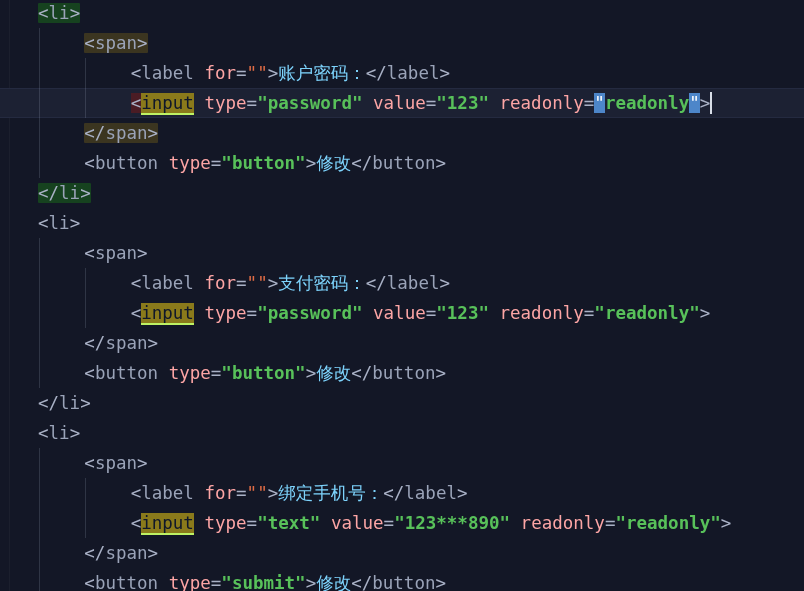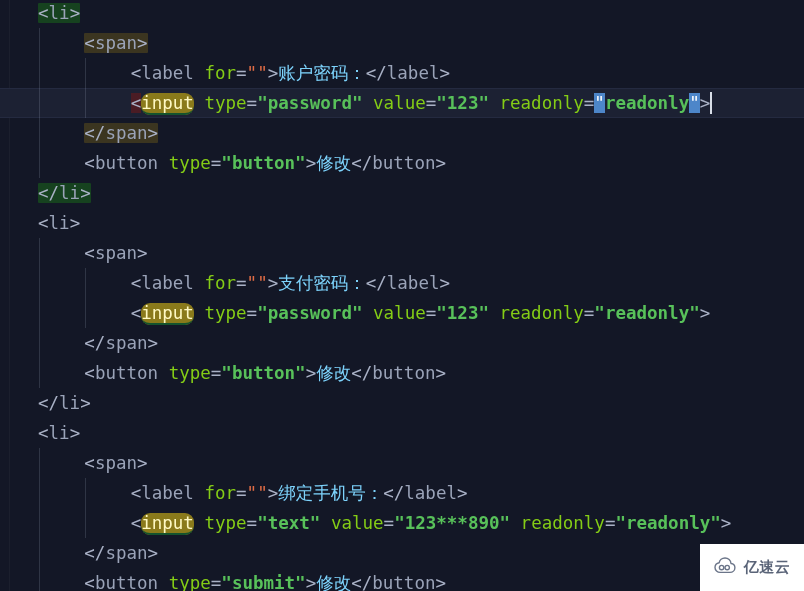--- a/index.html
+++ b/index.html
@@ -72,7 +72,7 @@
   
   .punc  { color: #a9b1c6; }      
   .tag   { color: #9aa3b8; }      
-  .attr  { color: #84cc16; }      
+  .attr  { color: #fca5a5; }      
   .str   { color: #58c15a; }      
   .strq  { color: #e06c45; }      
   .txt   { color: #7dd3fc; }      

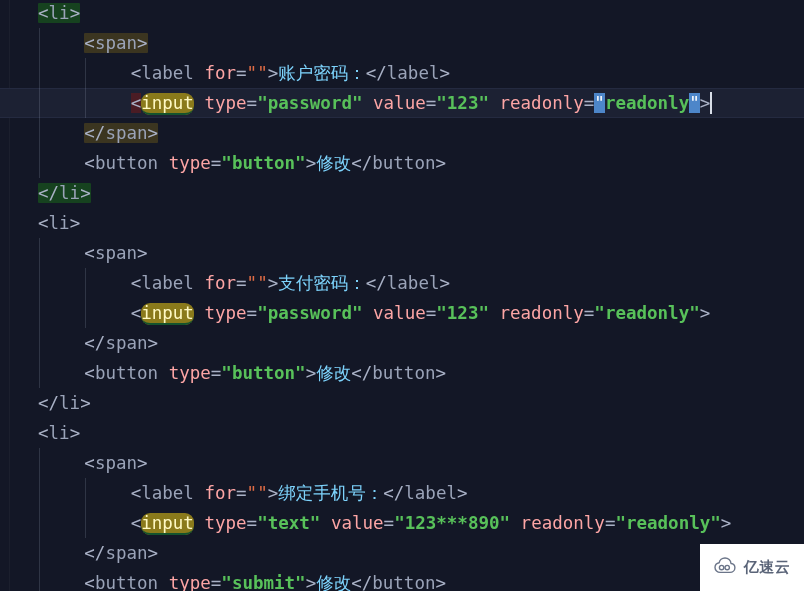--- a/index.html
+++ b/index.html
@@ -89,9 +89,8 @@
   }
   .hl-word {
     background: #8a7a1b;
-    color: #fef9c3;
-    border-bottom: 2px solid #14532d;
-    border-radius: 9px;
+    color: #0f172a;
+    border-bottom: 2px solid #bef264;
   }
   .hl-sel {
     background: #4d86c9;

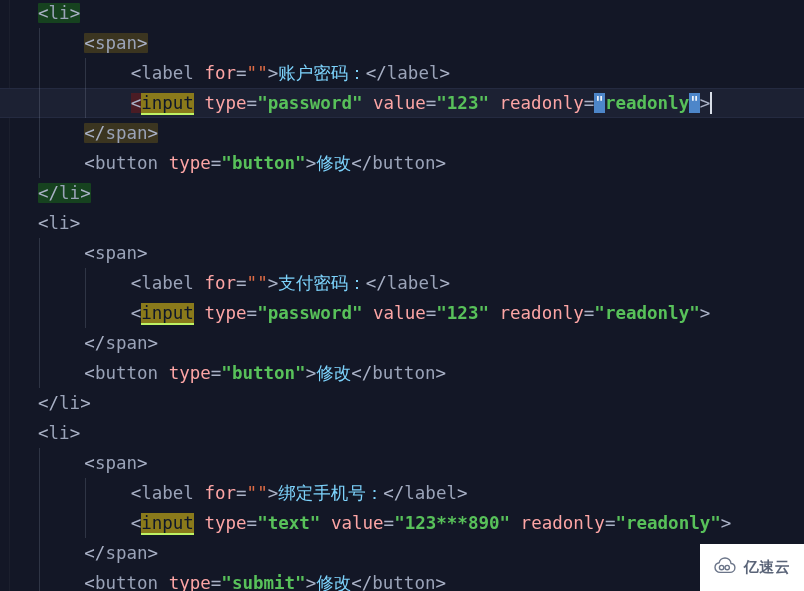--- a/index.html
+++ b/index.html
@@ -175,16 +175,6 @@
 
   <div class="caret" id="caret" style="left: 709.814px; top: 92px;"></div>
 
-  <div class="watermark">
-    <span class="wm-icon">
-      <svg width="26" height="17" viewBox="0 0 26 17" xmlns="http://www.w3.org/2000/svg">
-        <path d="M6.2 15.4C3.3 15.4 1 13.2 1 10.5c0-2.4 1.8-4.4 4.2-4.8C5.6 3.1 8 1 11 1c3.2 0 5.8 2.4 6 5.5 2.2.2 3.9 2 3.9 4.2 0 2.6-2.2 4.7-4.9 4.7H6.2z" fill="none" stroke="#6b7589" stroke-width="1.4" stroke-linejoin="round"></path>
-        <circle cx="7.6" cy="10.6" r="2.2" fill="none" stroke="#6b7589" stroke-width="1.4"></circle>
-        <circle cx="13.2" cy="10.6" r="2.2" fill="none" stroke="#6b7589" stroke-width="1.4"></circle>
-      </svg>
-    </span>
-    <span class="wm-text">亿速云</span>
-  </div>
 
 </div>
 

